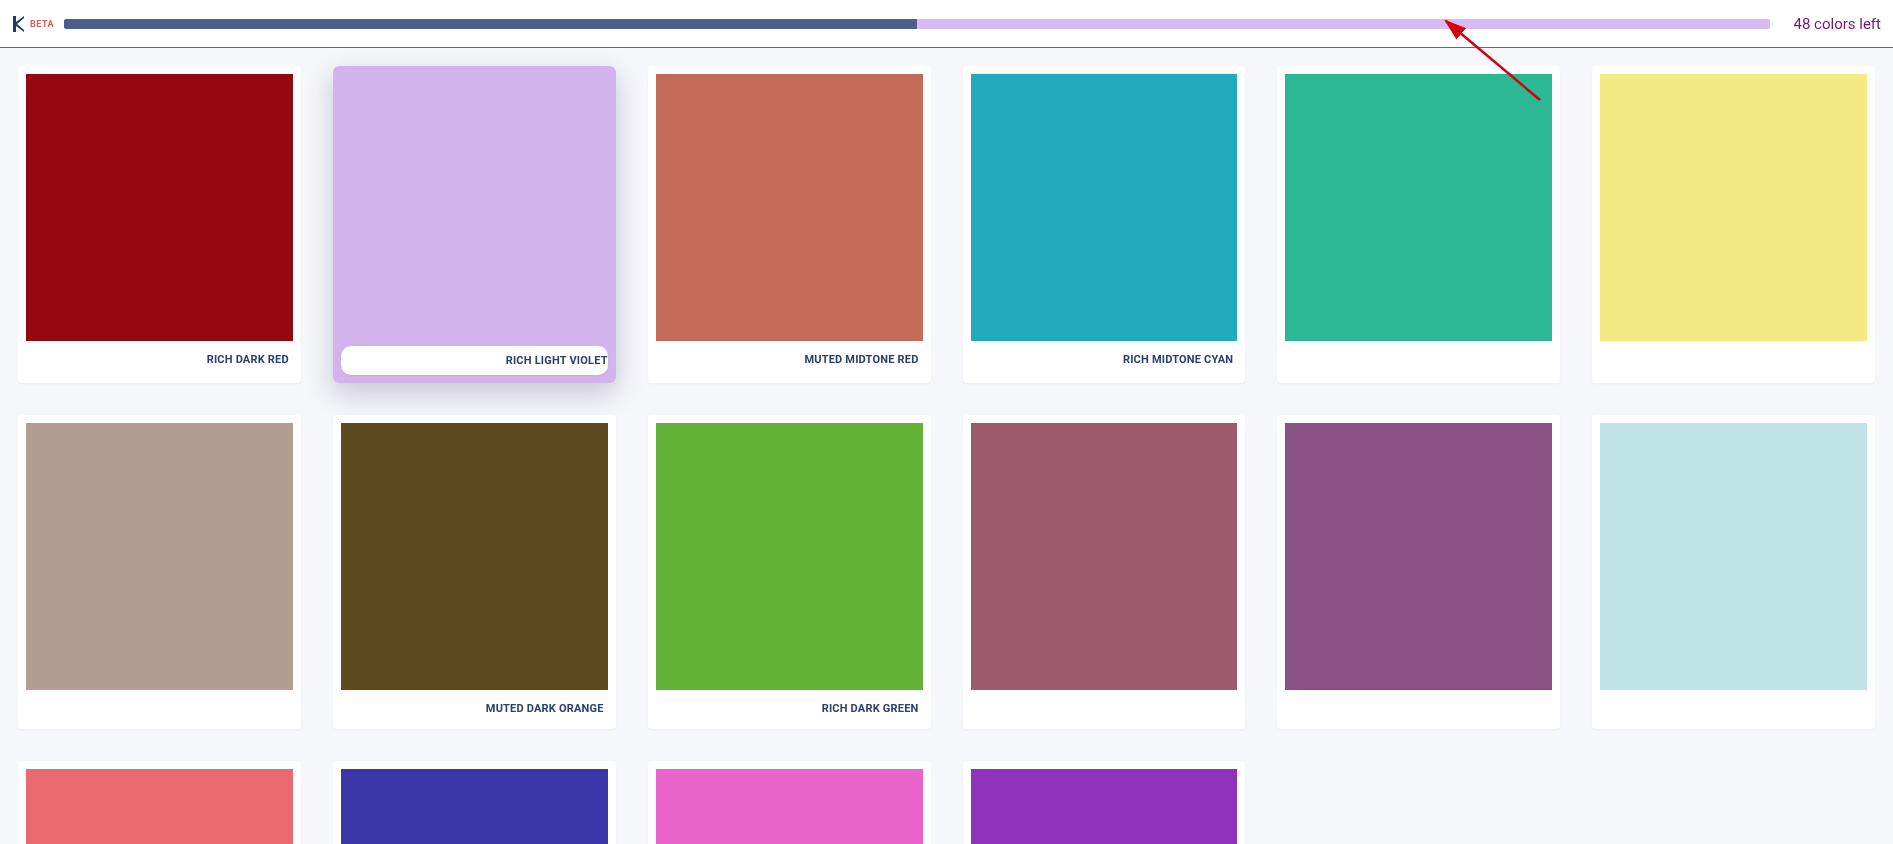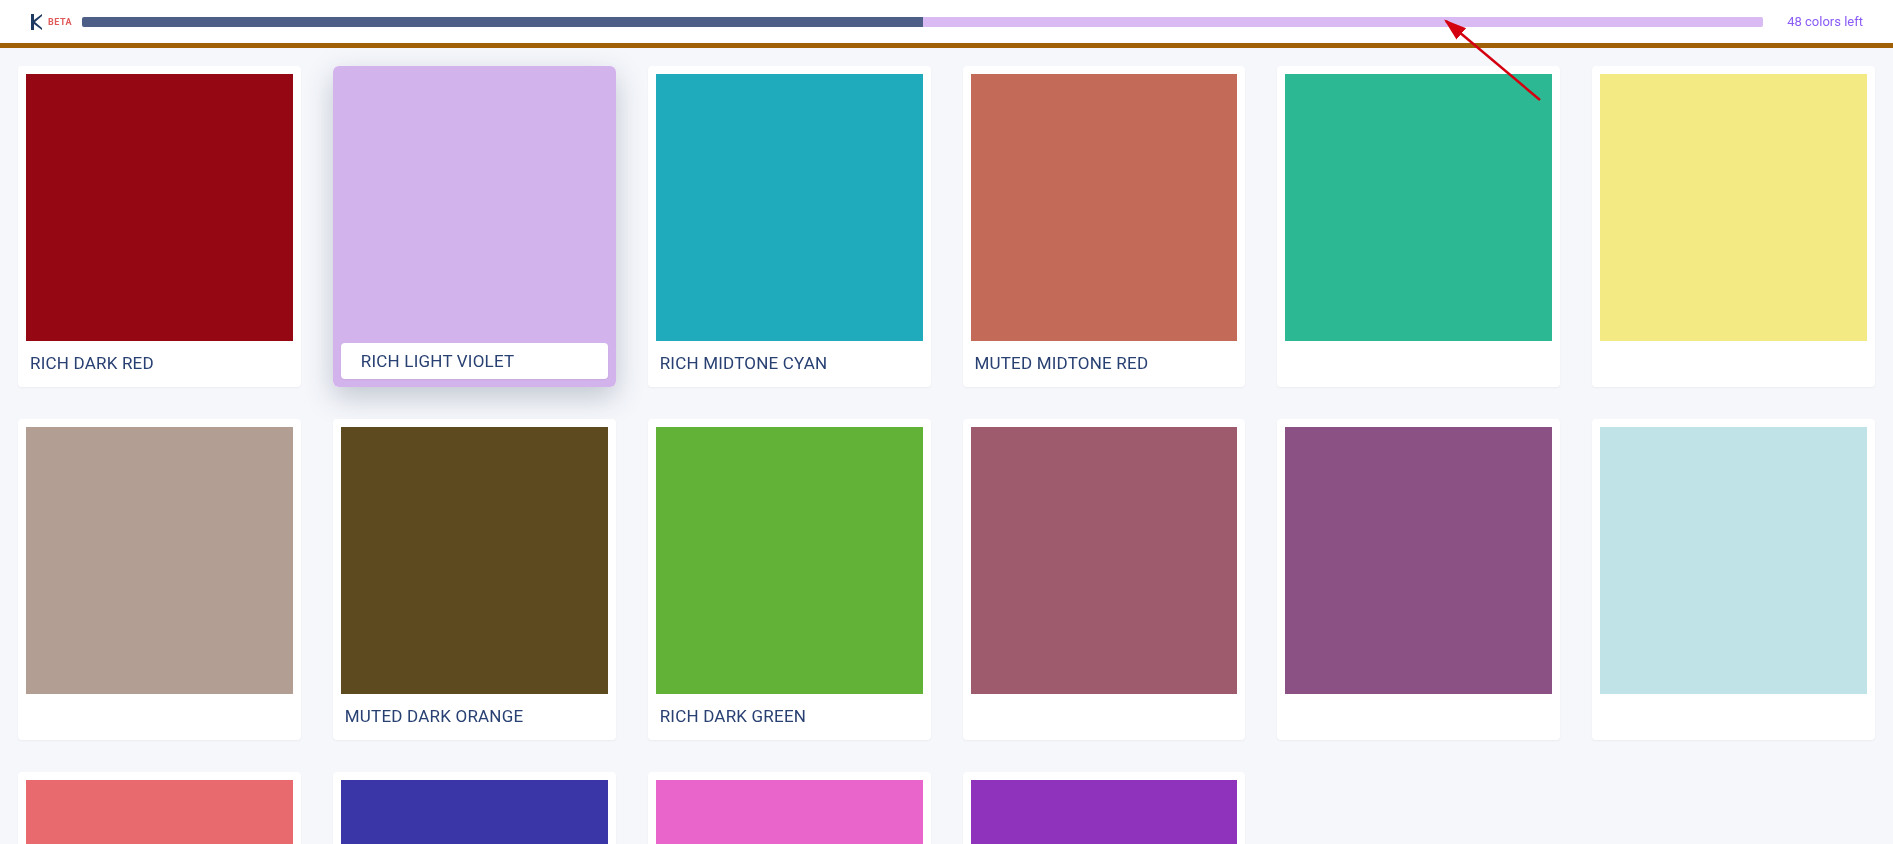--- a/index.html
+++ b/index.html
@@ -13,9 +13,9 @@
     display: flex;
     align-items: center;
     height: 48px;
-    padding: 0 30px;
+    padding: 0 12px;
     background: #ffffff;
-    border-bottom: 5px solid #a16207;
+    border-bottom: 1px solid #a16207;
     gap: 10px;
   }
   .logo {

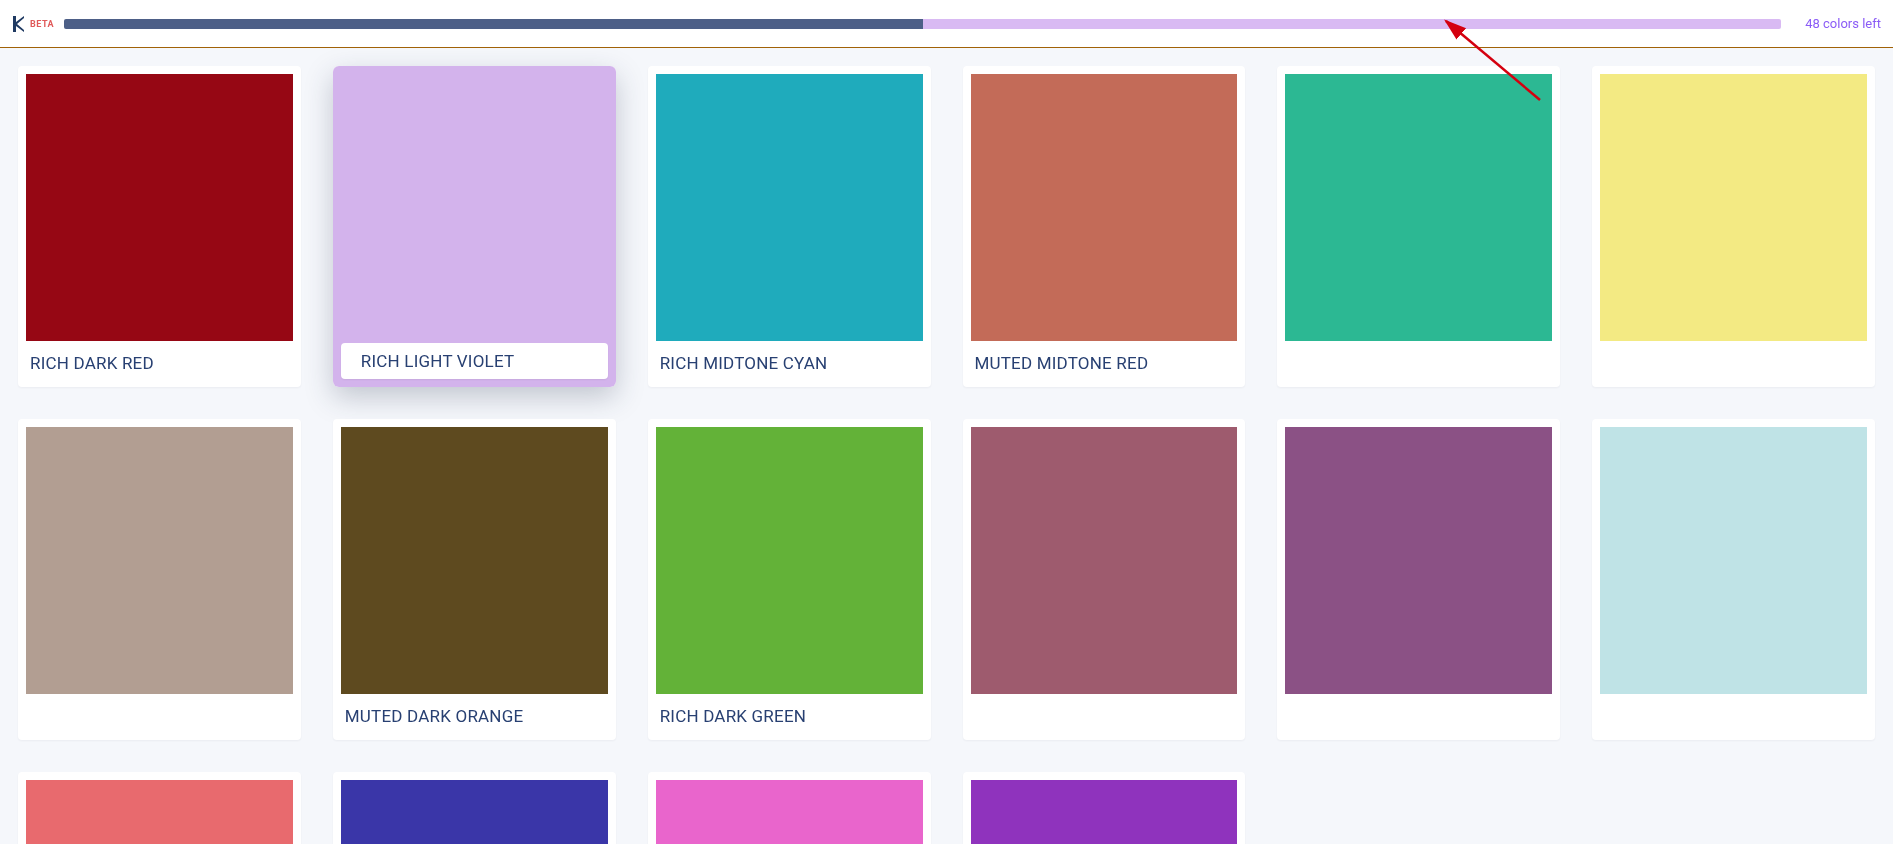--- a/index.html
+++ b/index.html
@@ -39,8 +39,8 @@
   .progress-dark { background: #4d5f87; }
   .progress-light { background: #d9baf3; }
   .colors-left {
-    font-size: 13px;
-    color: #8b5cf6;
+    font-size: 15px;
+    color: #701a75;
     padding-left: 14px;
     white-space: nowrap;
   }

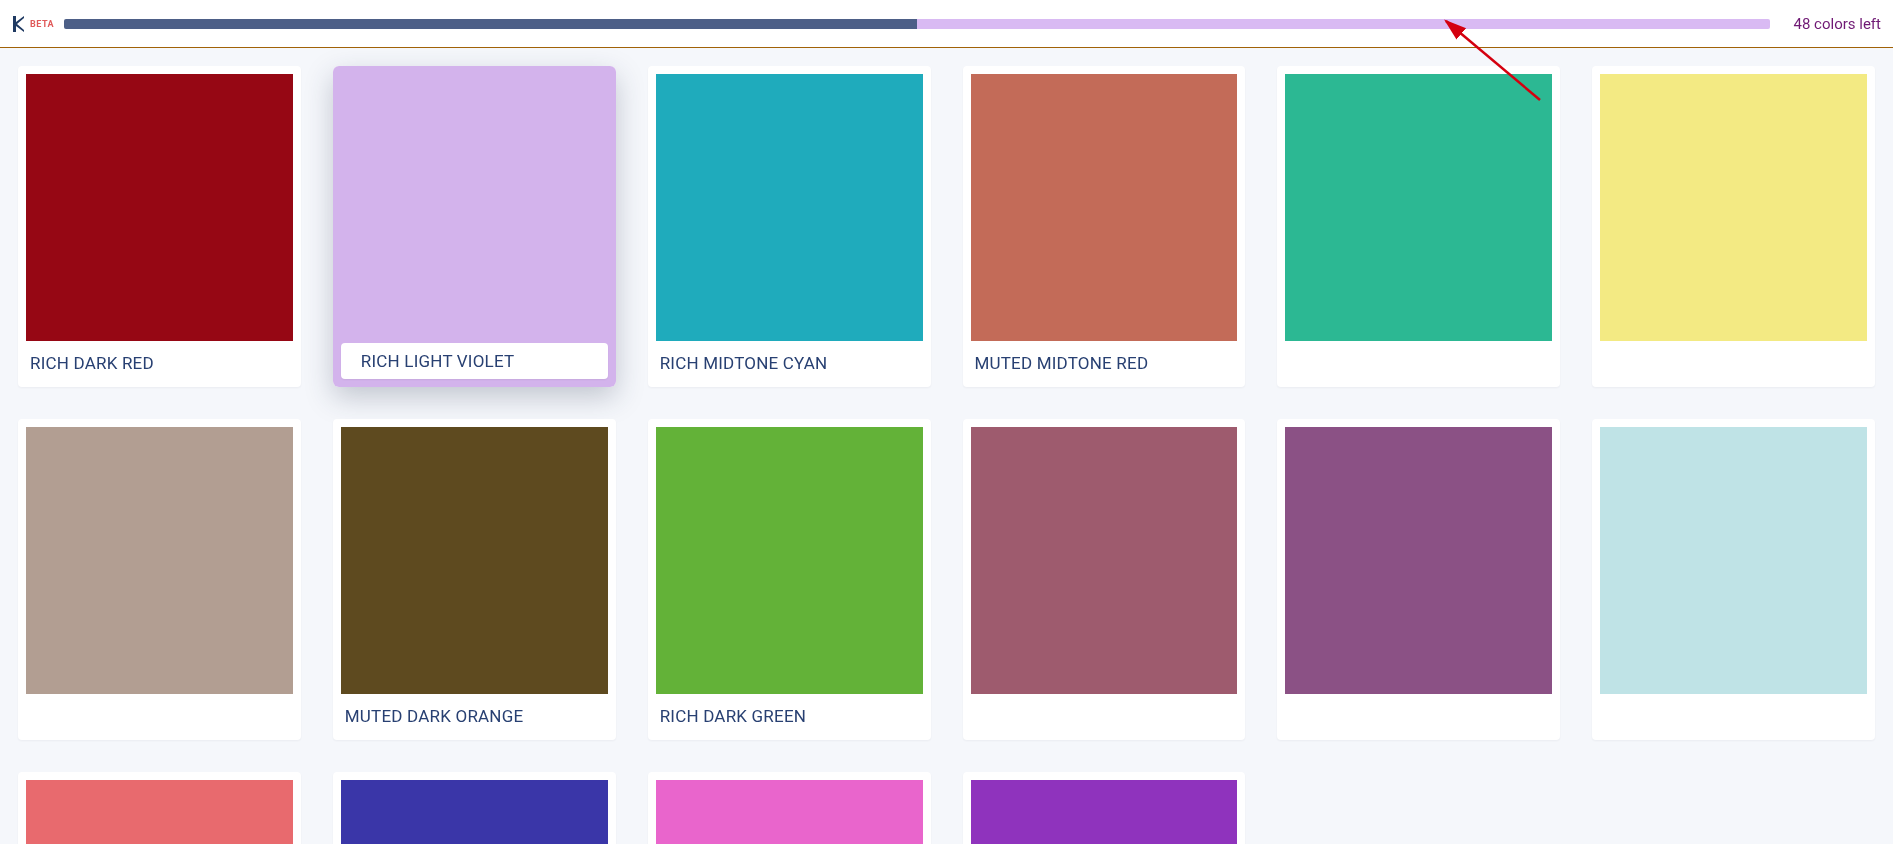--- a/index.html
+++ b/index.html
@@ -82,9 +82,9 @@
     aspect-ratio: 1 / 1.12;
   }
   .label {
-    text-align: left;
-    font-size: 17px;
-    font-weight: 400;
+    text-align: right;
+    font-size: 11px;
+    font-weight: 700;
     letter-spacing: 0.2px;
     color: #284072;
     padding: 12px 4px 14px 4px;

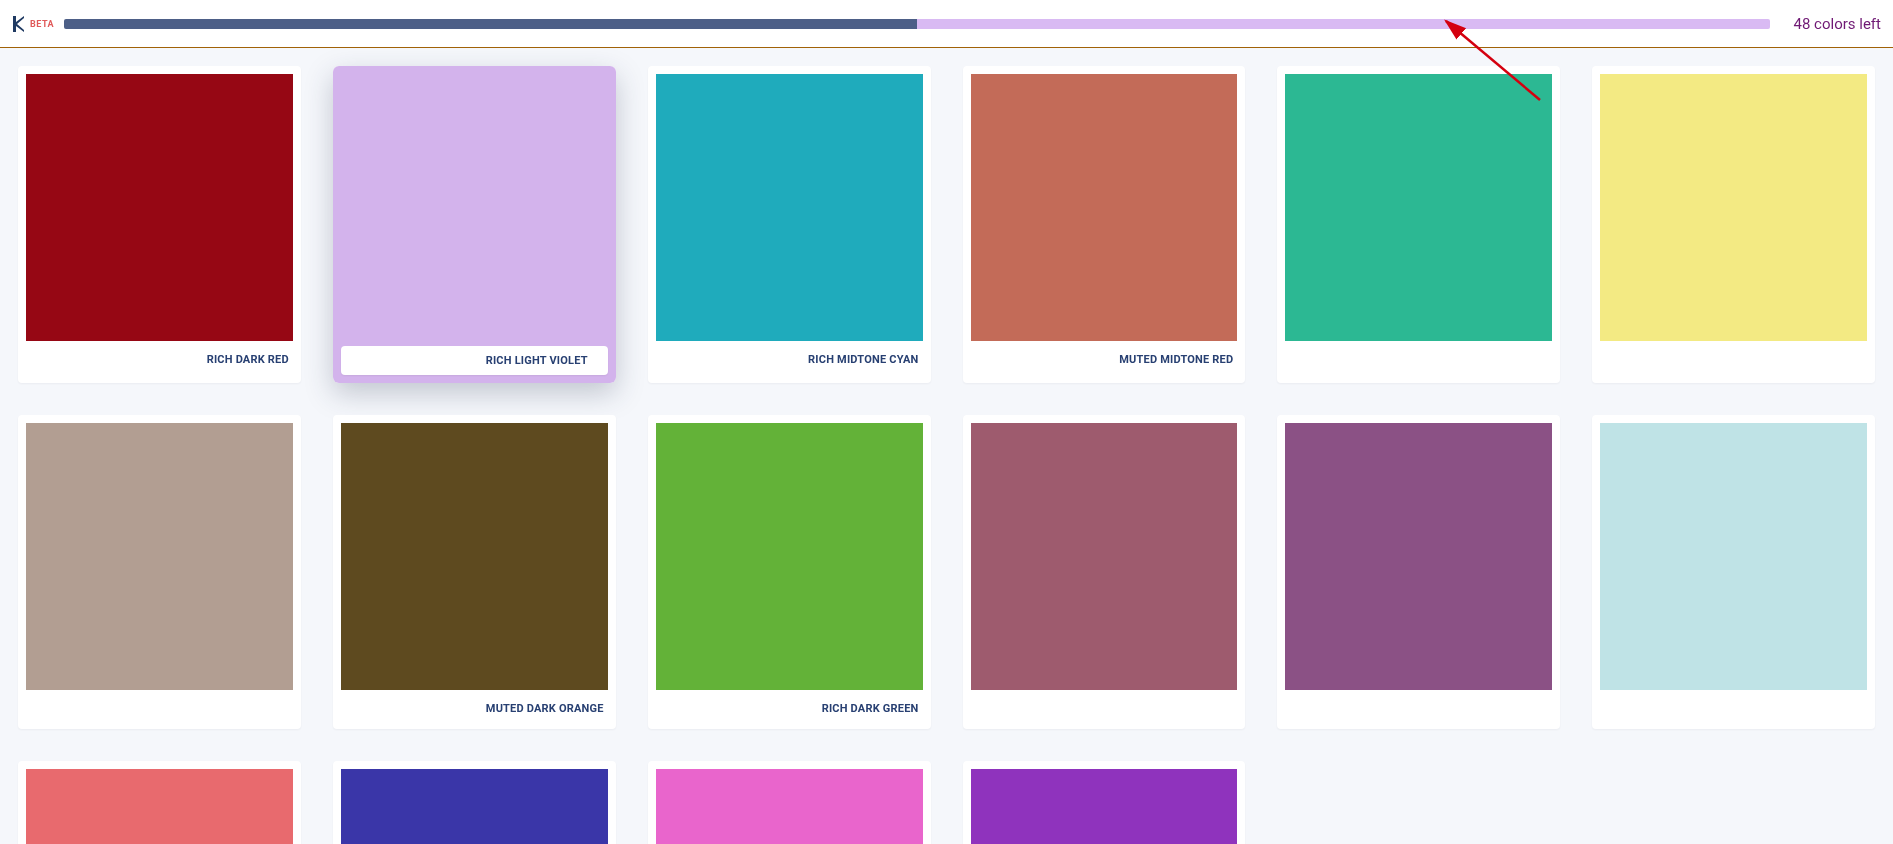--- a/index.html
+++ b/index.html
@@ -96,8 +96,8 @@
     right: 8px;
     bottom: 8px;
     background: #ffffff;
-    border-radius: 4px;
-    padding: 8px 20px;
+    border-radius: 10px;
+    padding: 8px 0;
     box-shadow: 0 1px 2px rgba(0,0,0,0.06);
   }
   

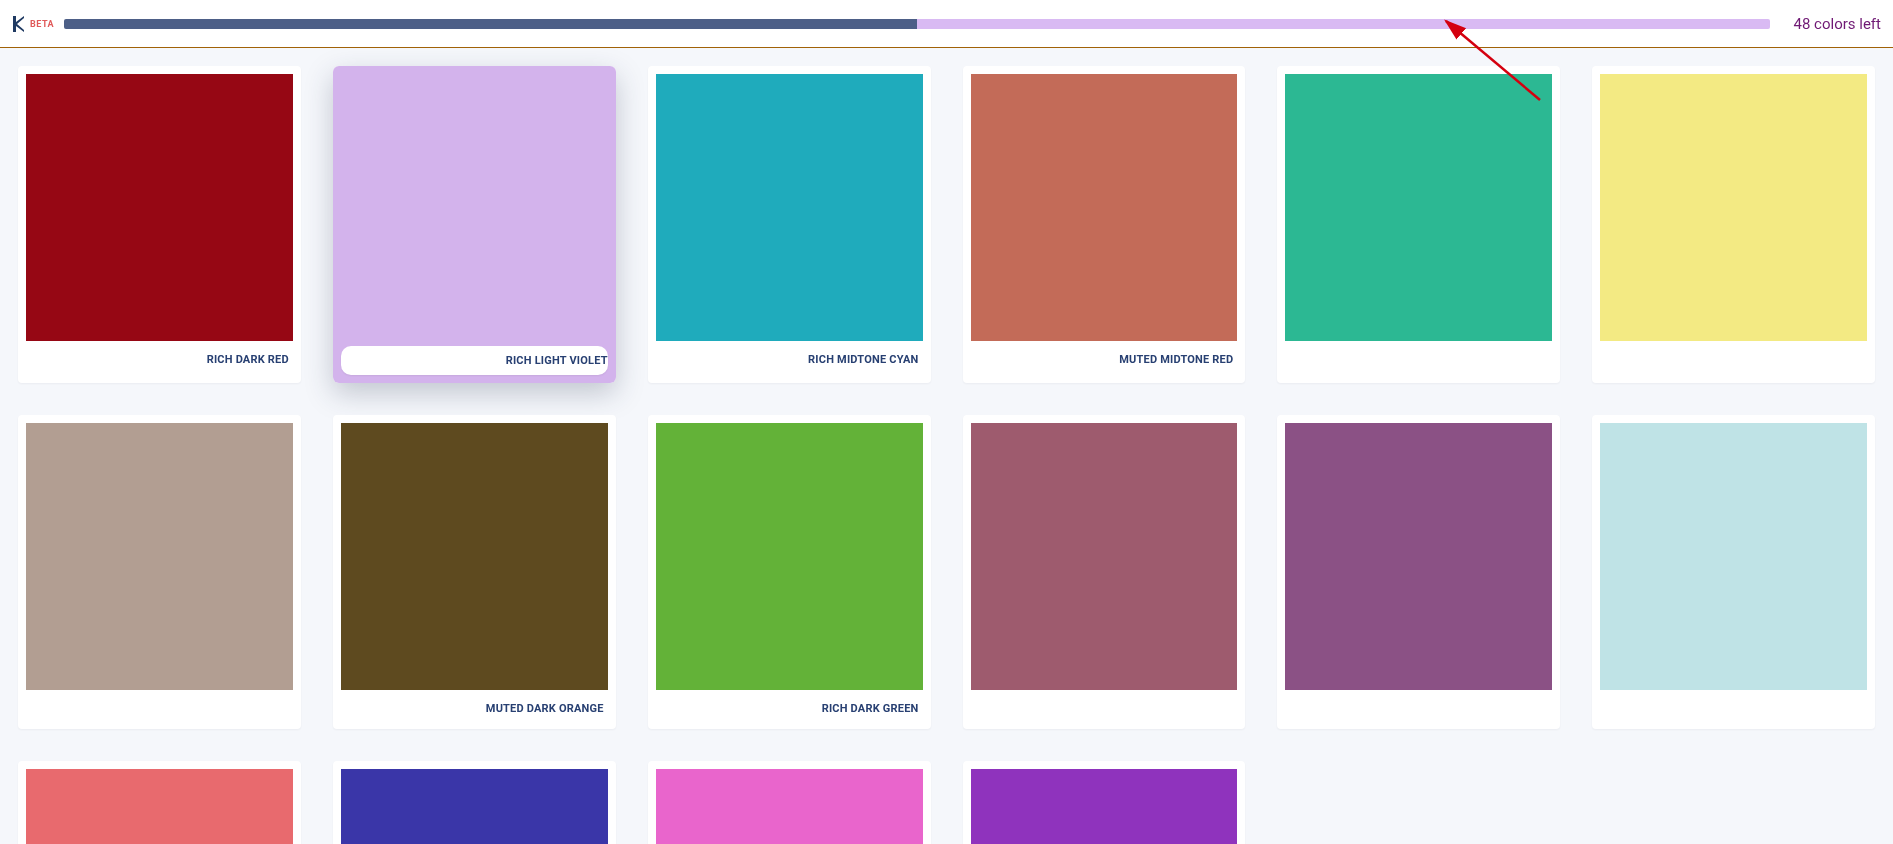--- a/index.html
+++ b/index.html
@@ -139,12 +139,12 @@
         <div class="label">RICH LIGHT VIOLET</div>
       </div>
       <div class="card">
+        <div class="swatch" style="background: rgb(195, 107, 88);"></div>
+        <div class="label">MUTED MIDTONE RED</div>
+      </div>
+      <div class="card">
         <div class="swatch" style="background: rgb(31, 171, 188);"></div>
         <div class="label">RICH MIDTONE CYAN</div>
-      </div>
-      <div class="card">
-        <div class="swatch" style="background: rgb(195, 107, 88);"></div>
-        <div class="label">MUTED MIDTONE RED</div>
       </div>
       <div class="card">
         <div class="swatch" style="background: rgb(44, 184, 147);"></div>

